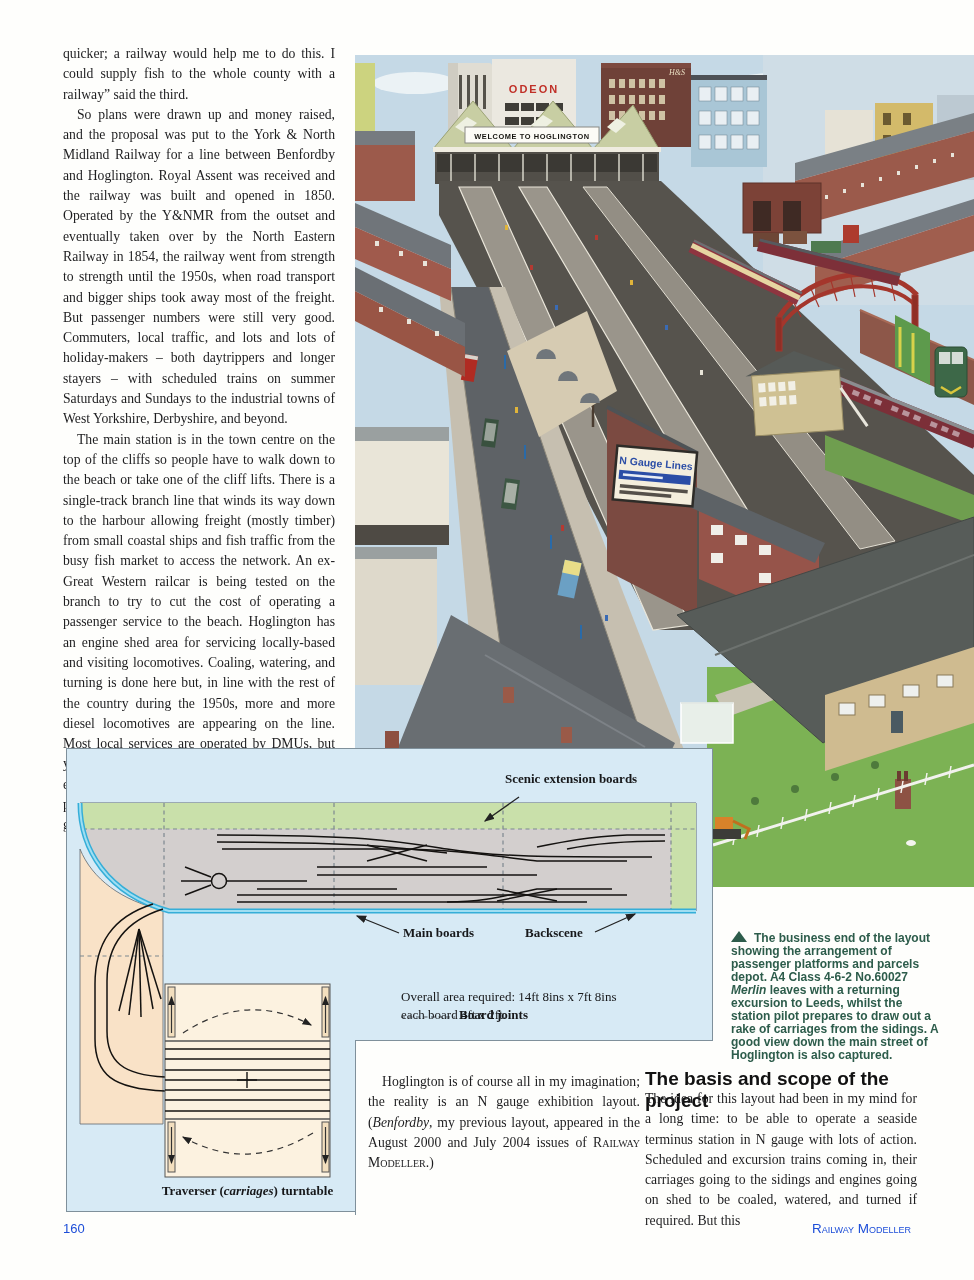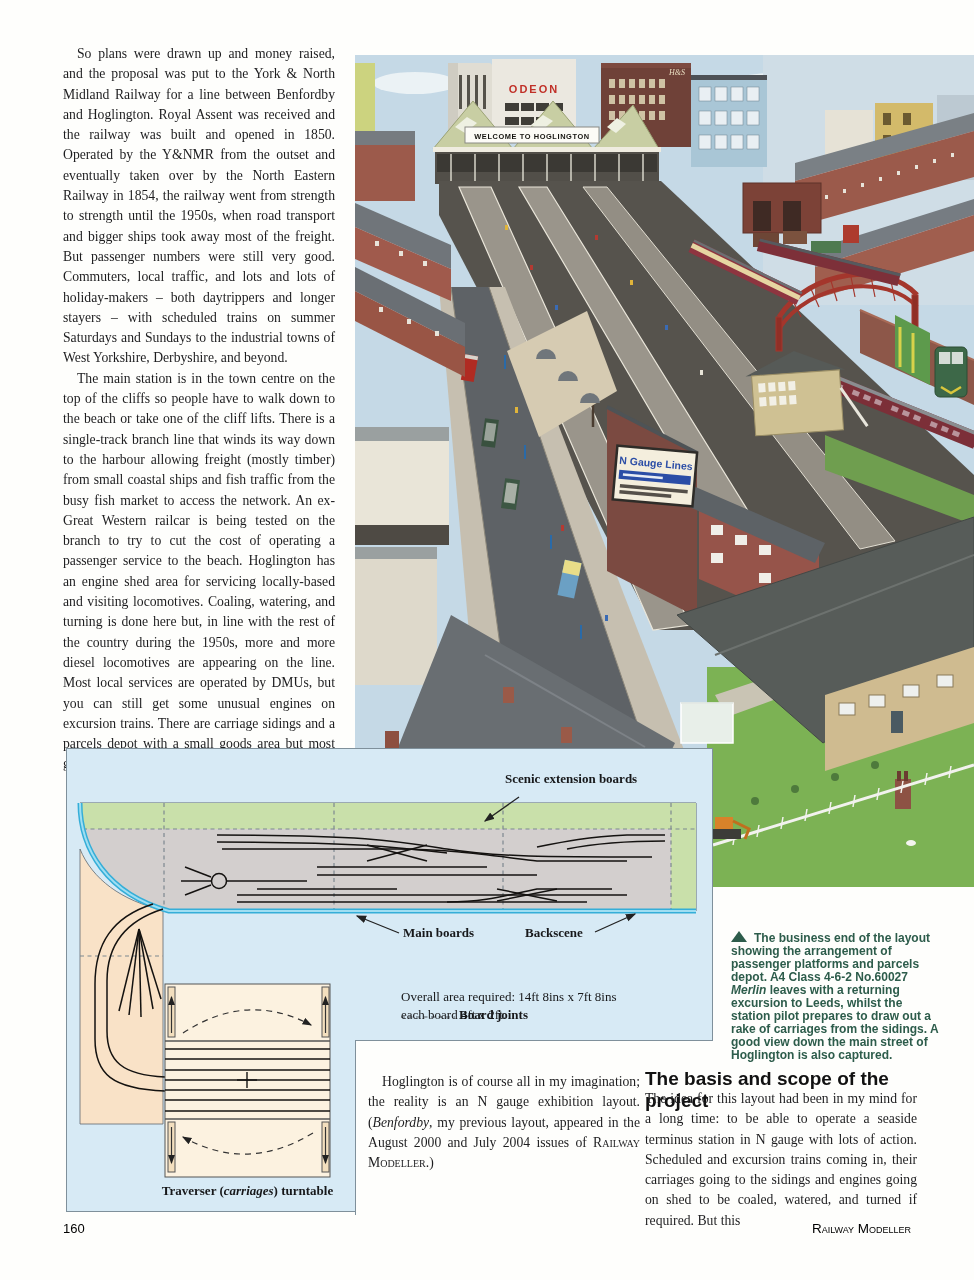--- a/index.html
+++ b/index.html
@@ -45,6 +45,7 @@
 <div class="page">
 
   <div class="col" style="left:63px;top:44px;width:272px;">
+    <p><span>quicker; a railway would help me to do this. I could supply fish to the whole county with a railway” said the third.</span></p>
     <p class="ind"><span>So plans were drawn up and money raised, and the proposal was put to the York &amp; North Midland Railway for a line between Benfordby and Hoglington. Royal Assent was received and the railway was built and opened in 1850. Operated by the Y&amp;NMR from the outset and eventually taken over by the North Eastern Railway in 1854, the railway went from strength to strength until the 1950s, when road transport and bigger ships took away most of the freight. But passenger numbers were still very good. Commuters, local traffic, and lots and lots of holiday-makers – both daytrippers and longer stayers – with scheduled trains on summer Saturdays and Sundays to the industrial towns of West Yorkshire, Derbyshire, and beyond.</span></p>
     <p class="ind"><span>The main station is in the town centre on the top of the cliffs so people have to walk down to the beach or take one of the cliff lifts. There is a single-track branch line that winds its way down to the harbour allowing freight (mostly timber) from small coastal ships and fish traffic from the busy fish market to access the network. An ex-Great Western railcar is being tested on the branch to try to cut the cost of operating a passenger service to the beach. Hoglington has an engine shed area for servicing locally-based and visiting locomotives. Coaling, watering, and turning is done here but, in line with the rest of the country during the 1950s, more and more diesel locomotives are appearing on the line. Most local services are operated by DMUs, but you can still get some unusual engines on excursion trains. There are carriage sidings and a parcels depot with a small goods area but most goods are handled</span></p>
   </div>

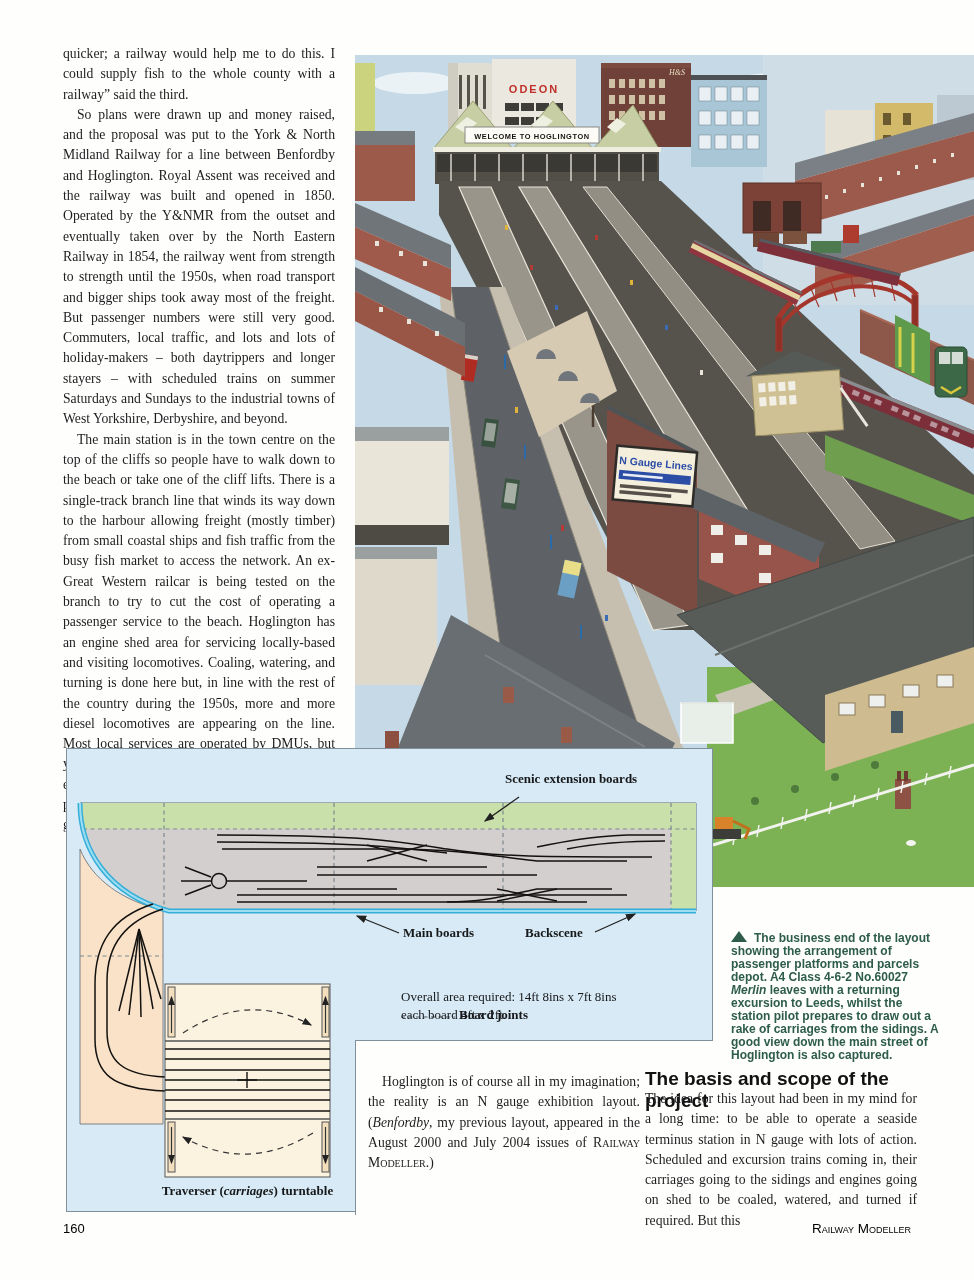--- a/index.html
+++ b/index.html
@@ -37,7 +37,7 @@
   .head{position:absolute;left:645px;top:1068px;width:272px;z-index:5;
         font-family:"Liberation Sans",sans-serif;font-weight:bold;font-size:19px;color:#111;}
   .footer{position:absolute;top:1221px;font-family:"Liberation Sans",sans-serif;
-        font-size:13px;color:#000000;z-index:5;}
+        font-size:13px;color:#1d4ed8;z-index:5;}
 </style>
 </head>
 <body>

